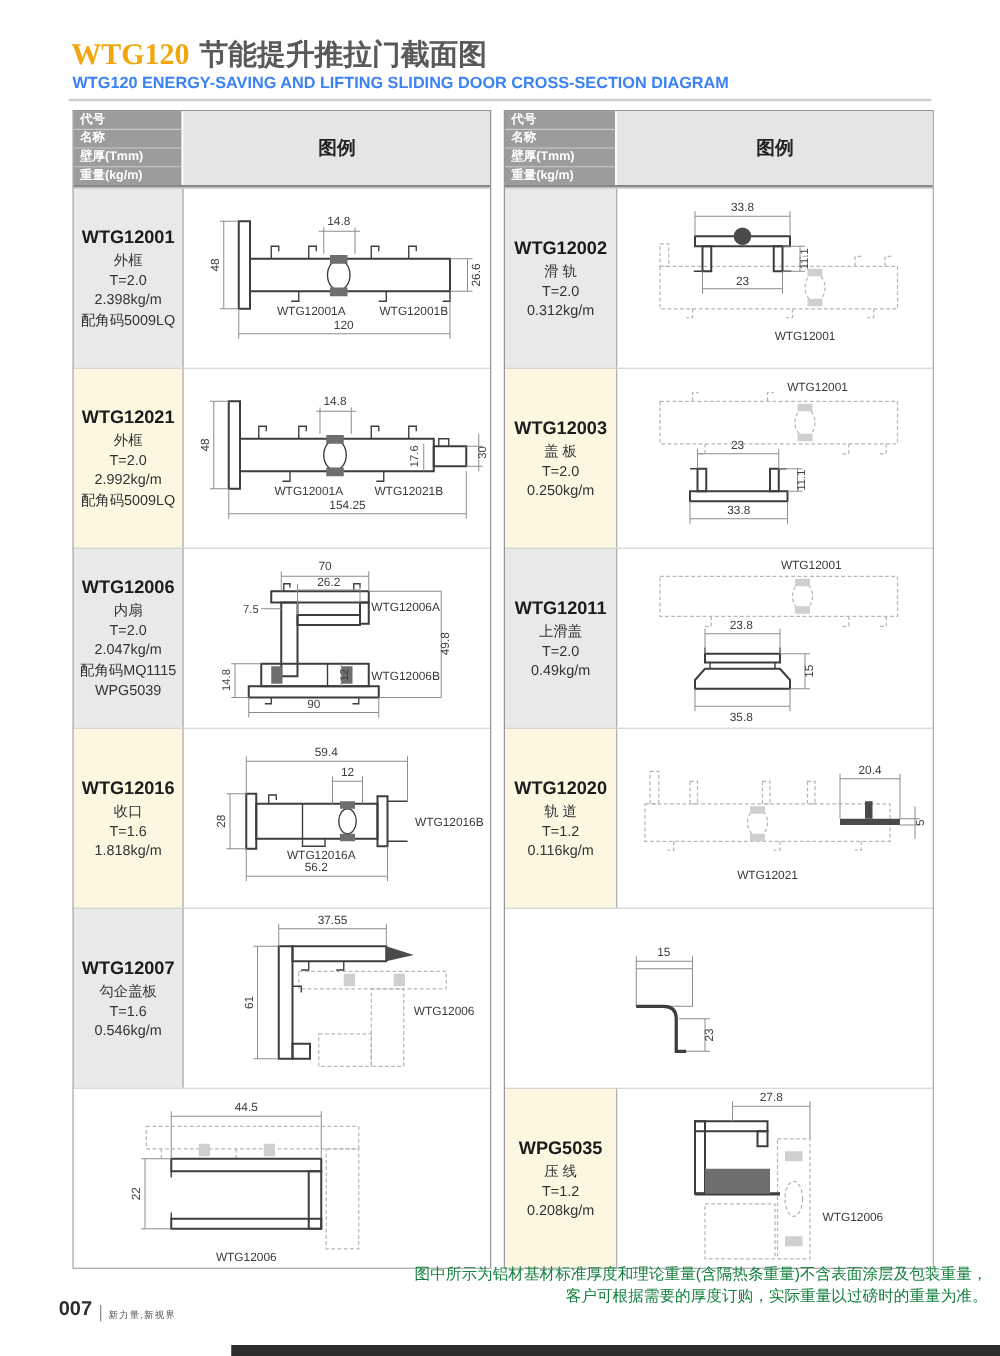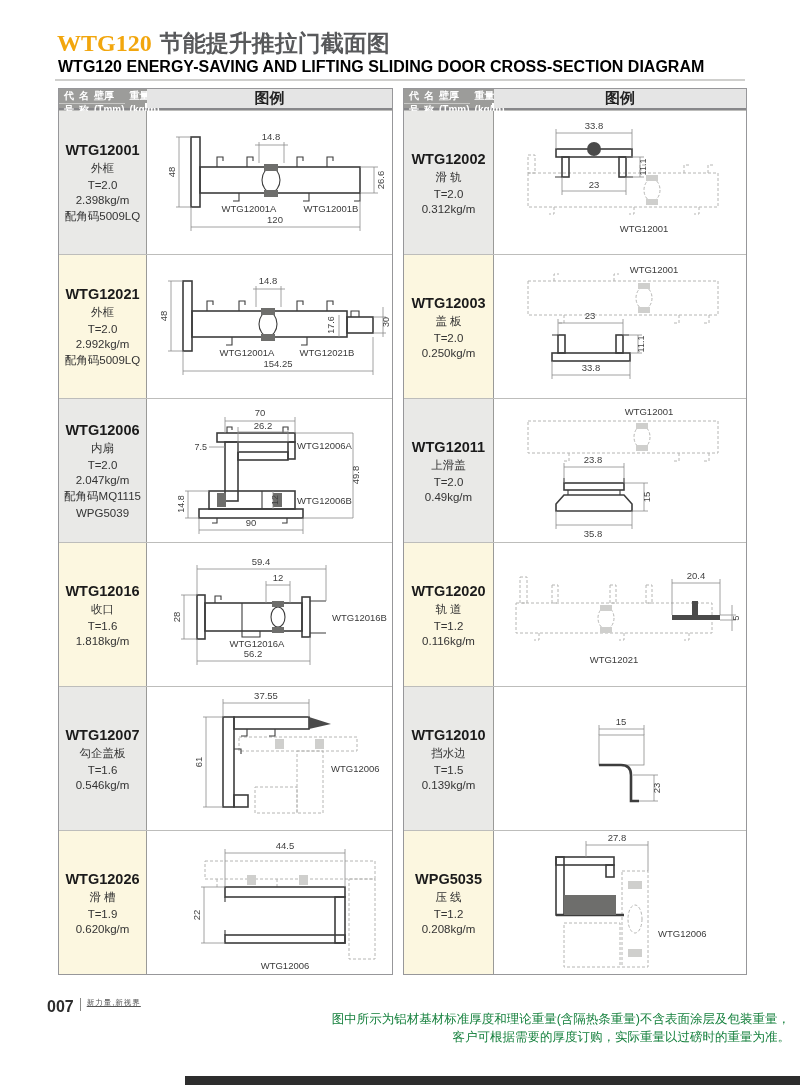--- a/index.html
+++ b/index.html
@@ -10,7 +10,7 @@
   .title{left:57px;top:28px;font-size:24px;font-weight:bold;letter-spacing:0;}
   .title .code{color:#F2A60D;margin-right:8px;font-family:Liberation Serif, serif;}
   .title .zh{color:#58595B;font-size:23px;margin-top:48px;}
-  .subtitle{left:58px;top:58px;font-size:16px;font-weight:bold;color:#000000;}
+  .subtitle{left:58px;top:58px;font-size:13px;font-weight:bold;color:#3b82f6;}
   .rule{left:55px;top:79px;width:690px;height:2px;background:#cfcfcd;}
   
   .ptable{top:88px;border:1px solid #97979a;background:#fff;}

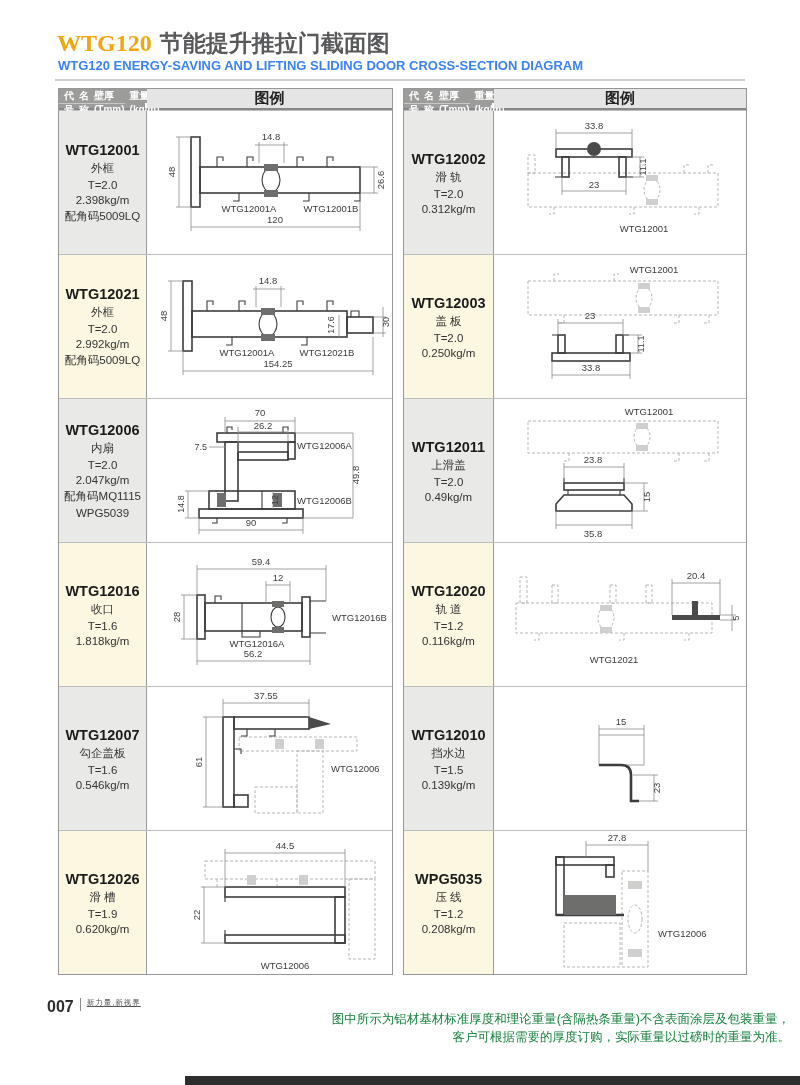--- a/index.html
+++ b/index.html
@@ -17,7 +17,7 @@
   .t-left{left:58px;width:333px;}
   .t-right{left:403px;width:342px;}
   .thead{display:flex;border-bottom:2px solid #87878a;}
-  .thead-labels{display:flex;border-right:2px solid #fff;background:#9C9C9A;}
+  .thead-labels{display:flex;flex-direction:column;border-right:2px solid #fff;background:#9C9C9A;}
   .t-left .thead-labels{width:86px;}
   .t-right .thead-labels{width:88px;}
   .hcell{height:14px;line-height:14px;font-size:10px;font-weight:bold;color:#fff;

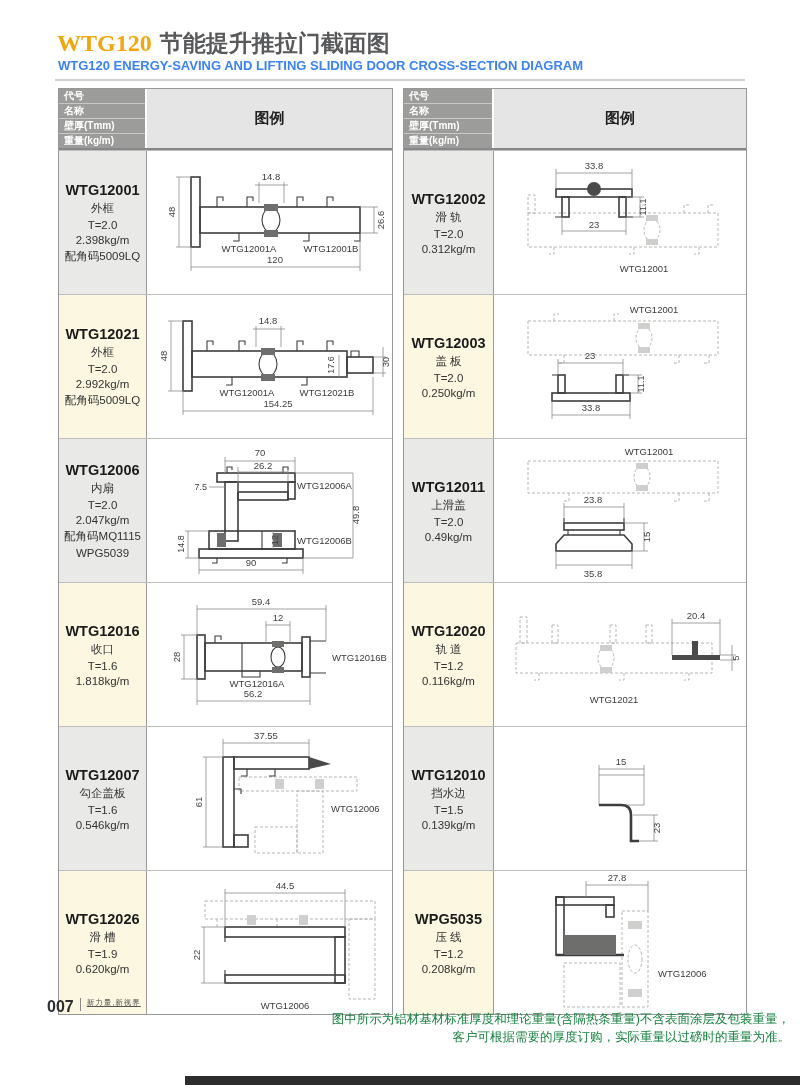--- a/index.html
+++ b/index.html
@@ -453,12 +453,6 @@
   </div>
 
   <div class="prow">
-    <div class="info bg-gray">
-      <div class="pcode">WTG12010</div>
-      <div class="pline">挡水边</div>
-      <div class="pline">T=1.5</div>
-      <div class="pline">0.139kg/m</div>
-    </div>
     <div class="diag">
       <svg width="251" height="142" viewBox="0 0 251 142">
         <rect class="dim" x="105" y="48" width="45" height="30"></rect>

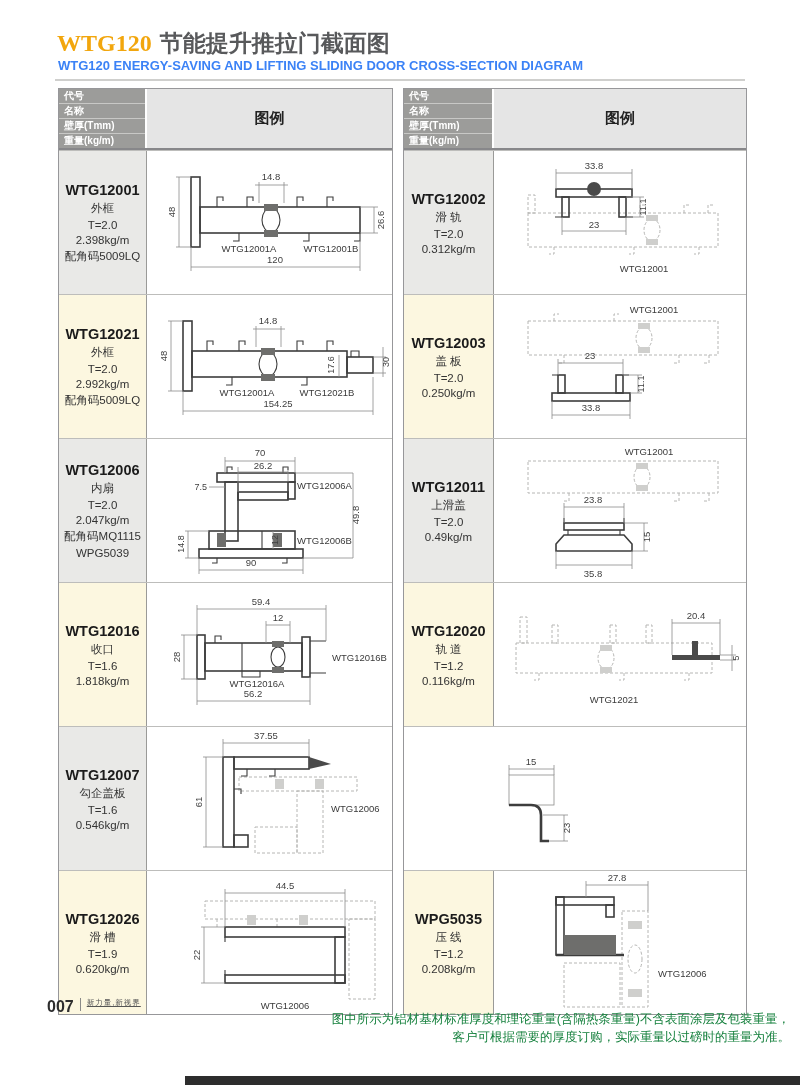--- a/index.html
+++ b/index.html
@@ -269,12 +269,6 @@
   </div>
 
   <div class="prow">
-    <div class="info bg-cream">
-      <div class="pcode">WTG12026</div>
-      <div class="pline">滑 槽</div>
-      <div class="pline">T=1.9</div>
-      <div class="pline">0.620kg/m</div>
-    </div>
     <div class="diag">
       <svg width="244" height="142" viewBox="0 0 244 142">
         <g class="dash">

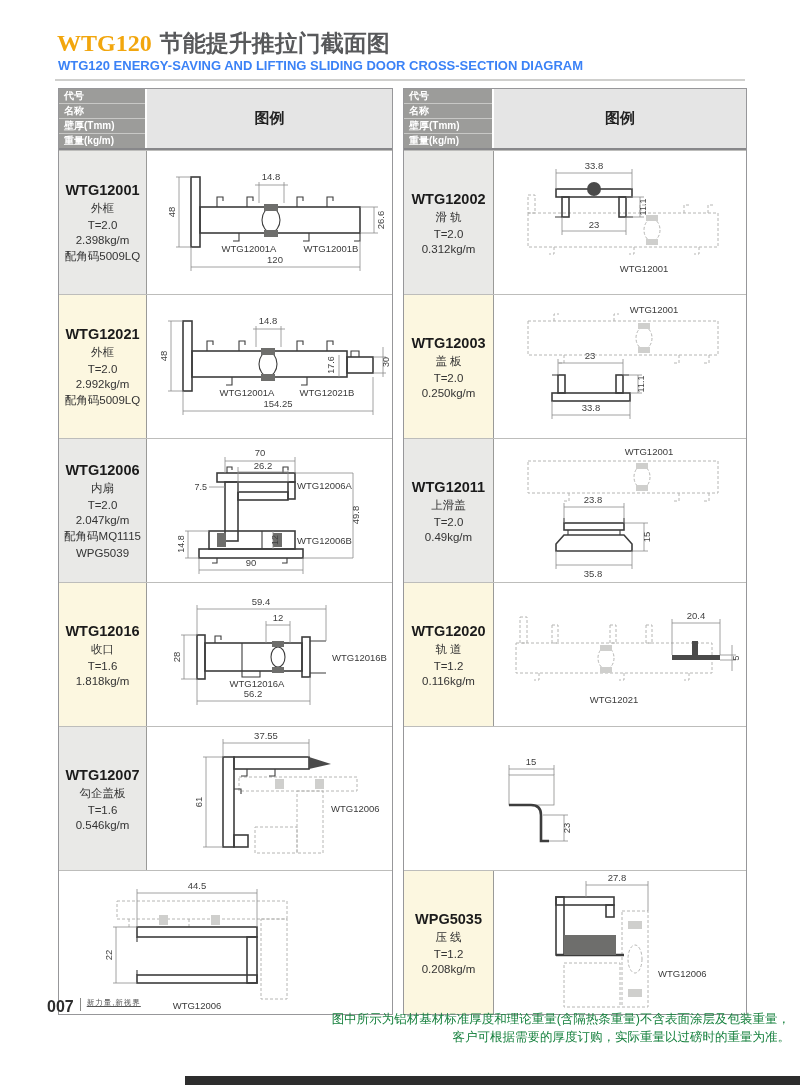--- a/index.html
+++ b/index.html
@@ -54,7 +54,7 @@
   
   .note{left:0;width:790px;text-align:right;font-size:12.5px;color:#15803d;}
   .n1{top:1011px;} .n2{top:1029px;}
-  .pagefoot{left:47px;top:998px;display:flex;align-items:flex-start;gap:6px;}
+  .pagefoot{left:47px;top:1039px;display:flex;align-items:flex-end;gap:6px;}
   .pagenum{font-size:16px;font-weight:bold;color:#2e2e2e;}
   .pipe{width:1px;height:13px;background:#8a8a88;}
   .brand{font-size:7.5px;color:#555;letter-spacing:1px;text-decoration:underline;}

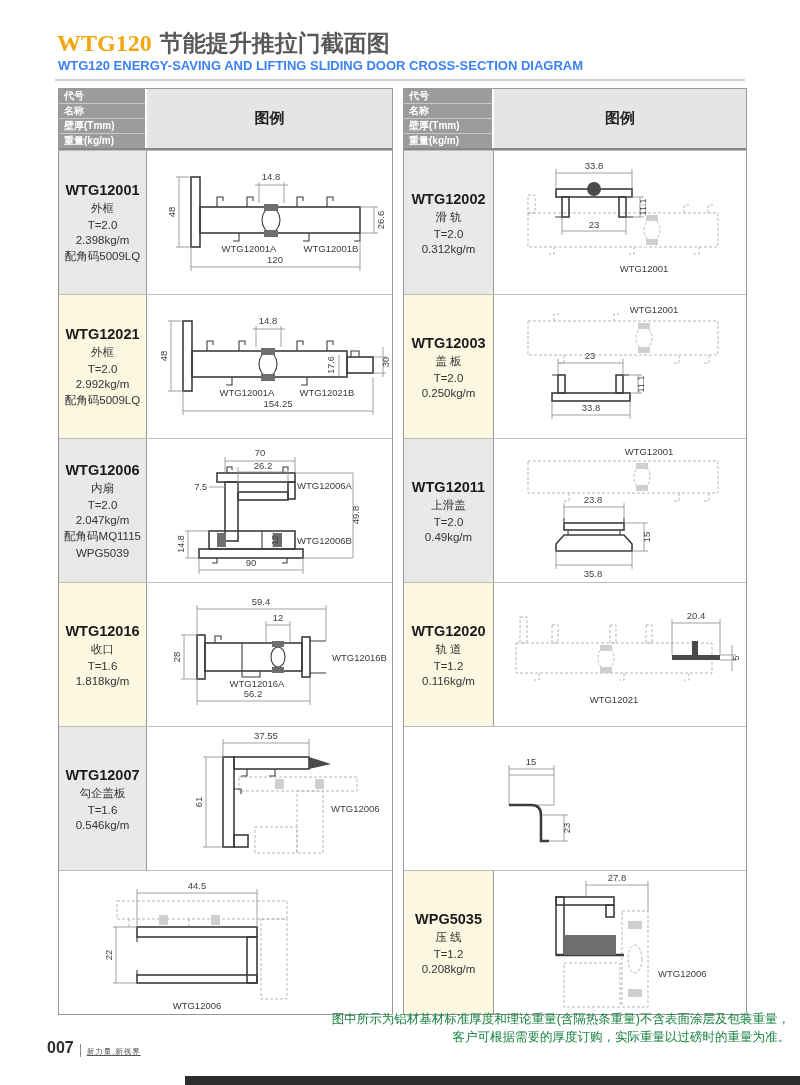--- a/index.html
+++ b/index.html
@@ -57,7 +57,7 @@
   .pagefoot{left:47px;top:1039px;display:flex;align-items:flex-end;gap:6px;}
   .pagenum{font-size:16px;font-weight:bold;color:#2e2e2e;}
   .pipe{width:1px;height:13px;background:#8a8a88;}
-  .brand{font-size:7.5px;color:#555;letter-spacing:1px;text-decoration:underline;}
+  .brand{font-size:7.5px;color:#555;letter-spacing:1px;}
   .bottombar{left:185px;top:1076px;width:615px;height:9px;background:#2d2d2d;}
 </style>
 </head>

